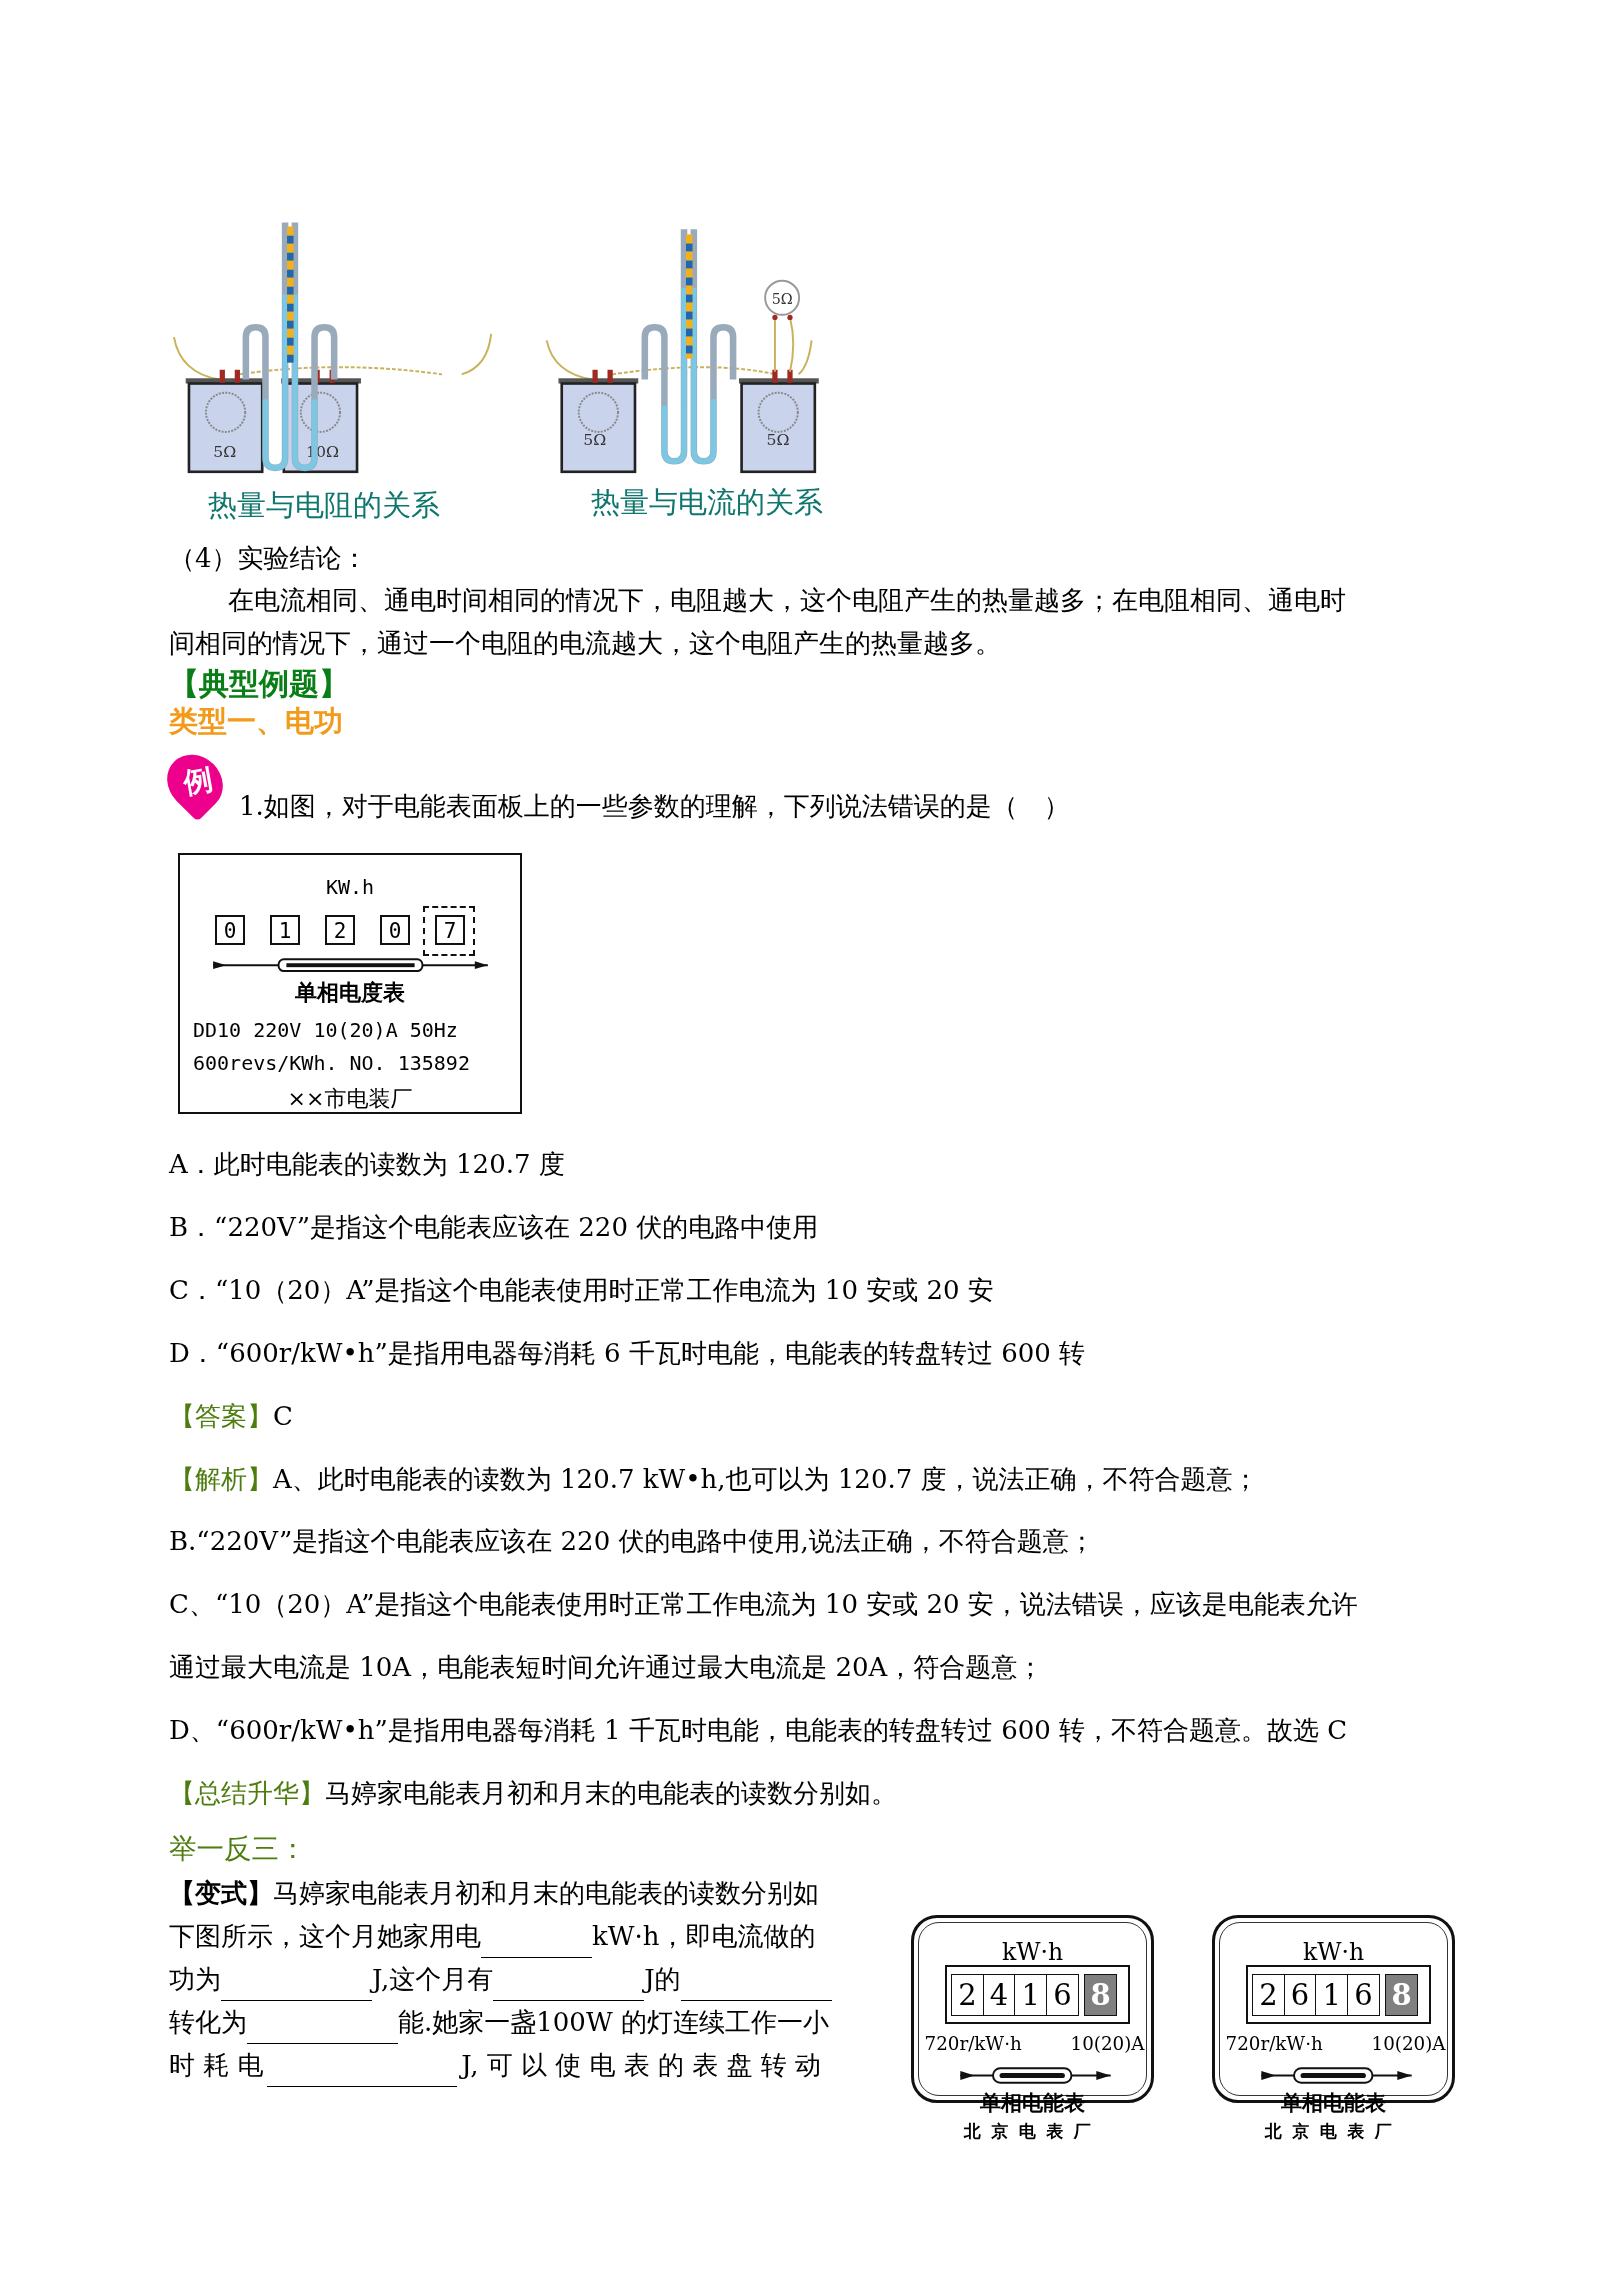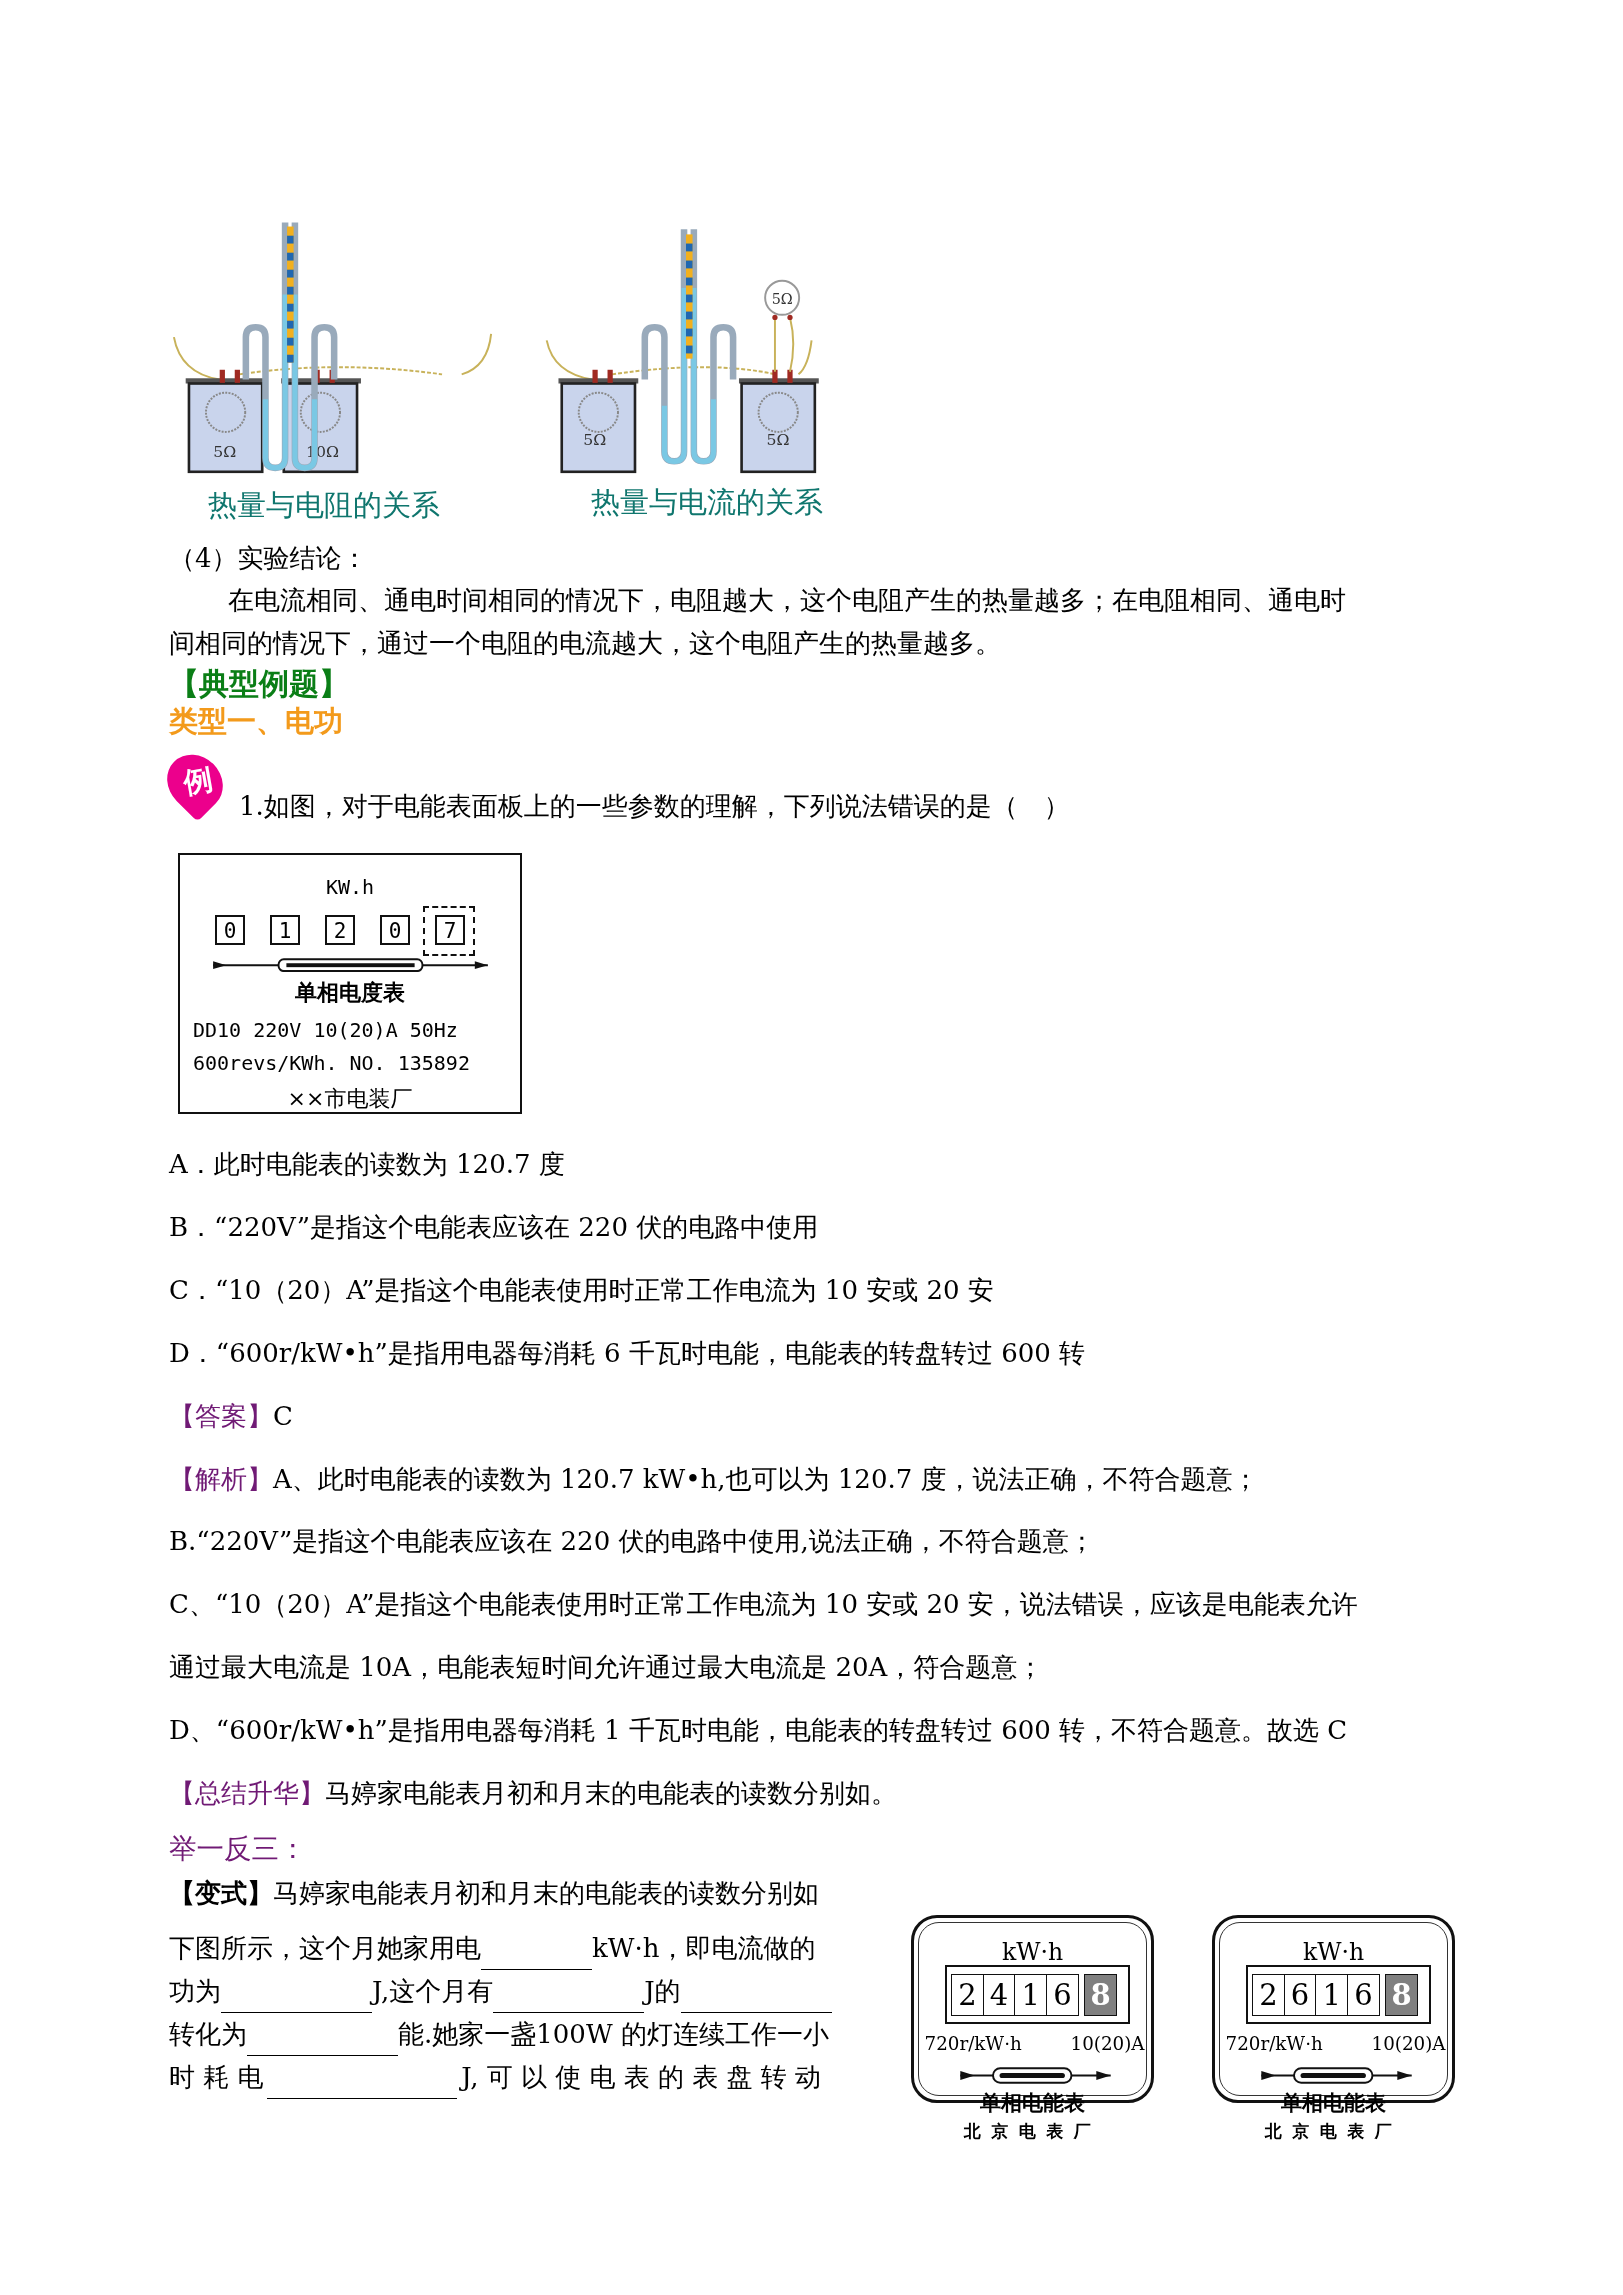--- a/index.html
+++ b/index.html
@@ -13,7 +13,7 @@
   .sans { font-family: "DejaVu Sans", "Liberation Sans", sans-serif; }
   .green { color: #0a7e16; }
   .orange { color: #f39a1b; font-weight: bold; }
-  .magenta { color: #701a75; }
+  .magenta { color: #4d7c0f; }
 
   
   .fig1 { left: 167px; top: 203px; width: 694px; height: 327px; }

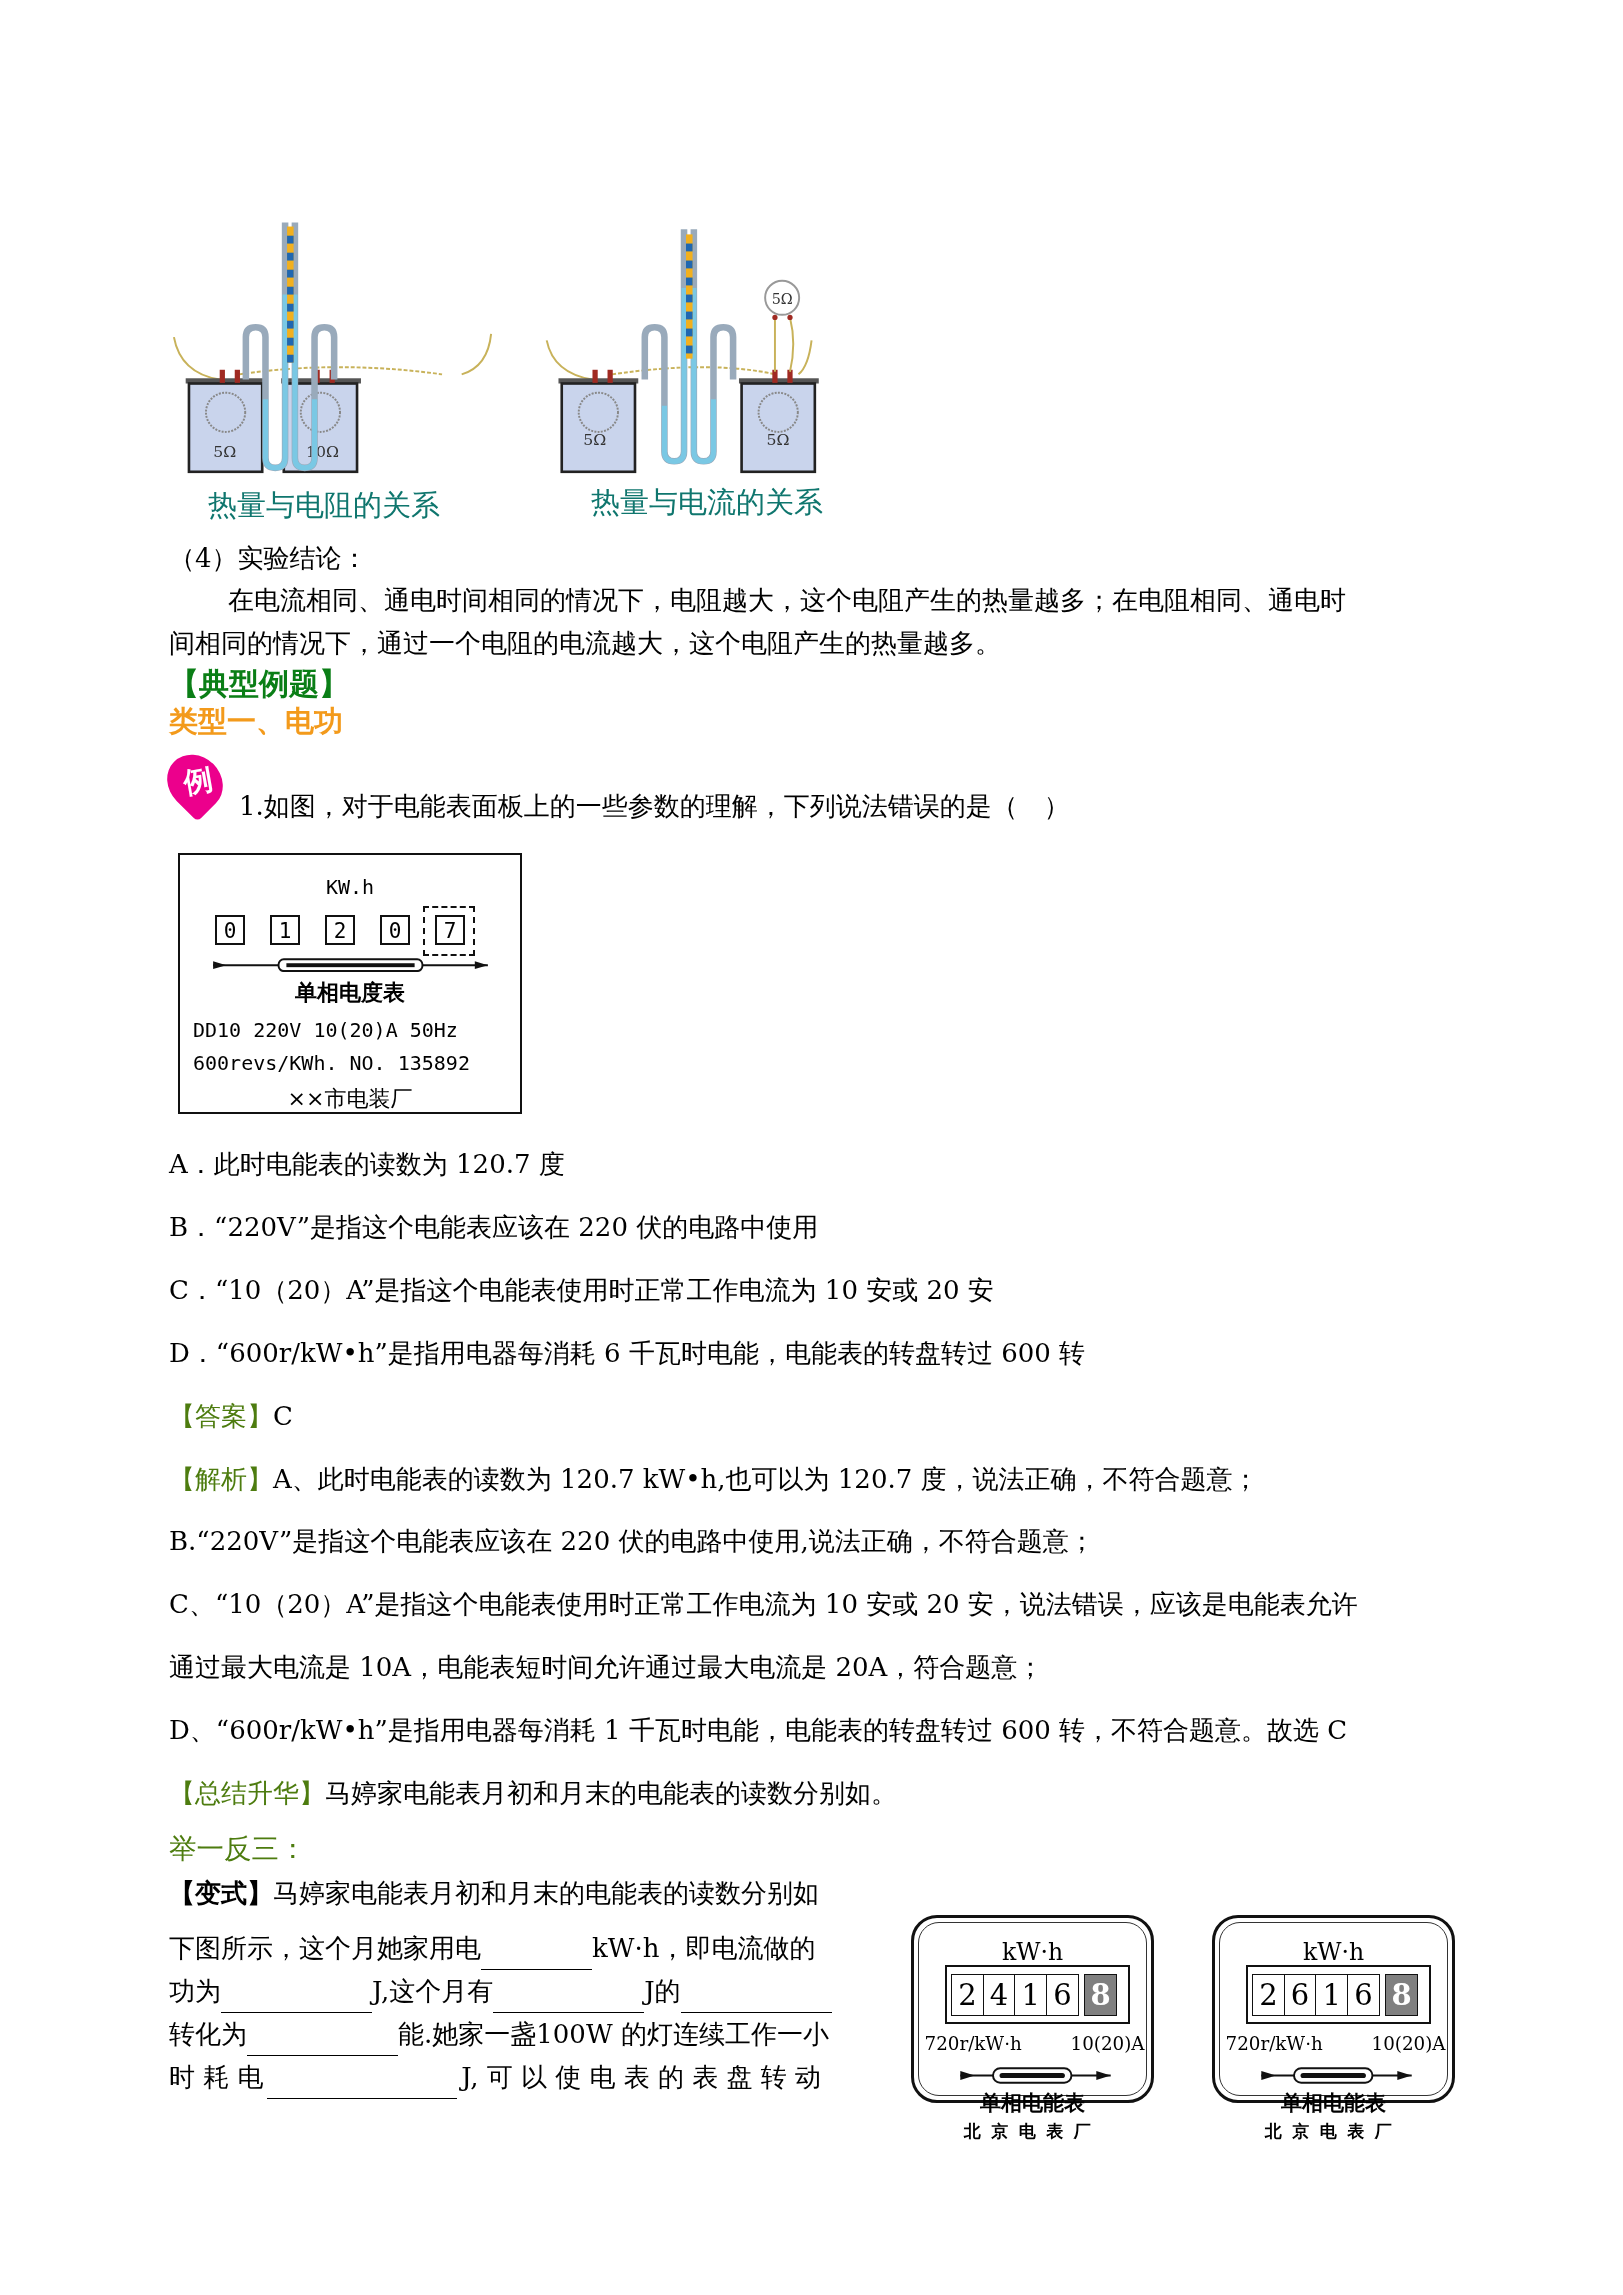--- a/index.html
+++ b/index.html
@@ -226,7 +226,7 @@
   <div style="white-space:nowrap;">
     <span style="font-weight:bold;">【变式】</span><span>马婷家电能表月初和月末的电能表的读数分别如</span>
   </div>
-  <div style="white-space:nowrap;margin-top:12px;">
+  <div style="white-space:nowrap;">
     <span>下图所示，这个月她家用电</span><span class="blank" style="width:111px;"></span><span>kW·h，即电流做的</span>
   </div>
   <div style="white-space:nowrap;">

